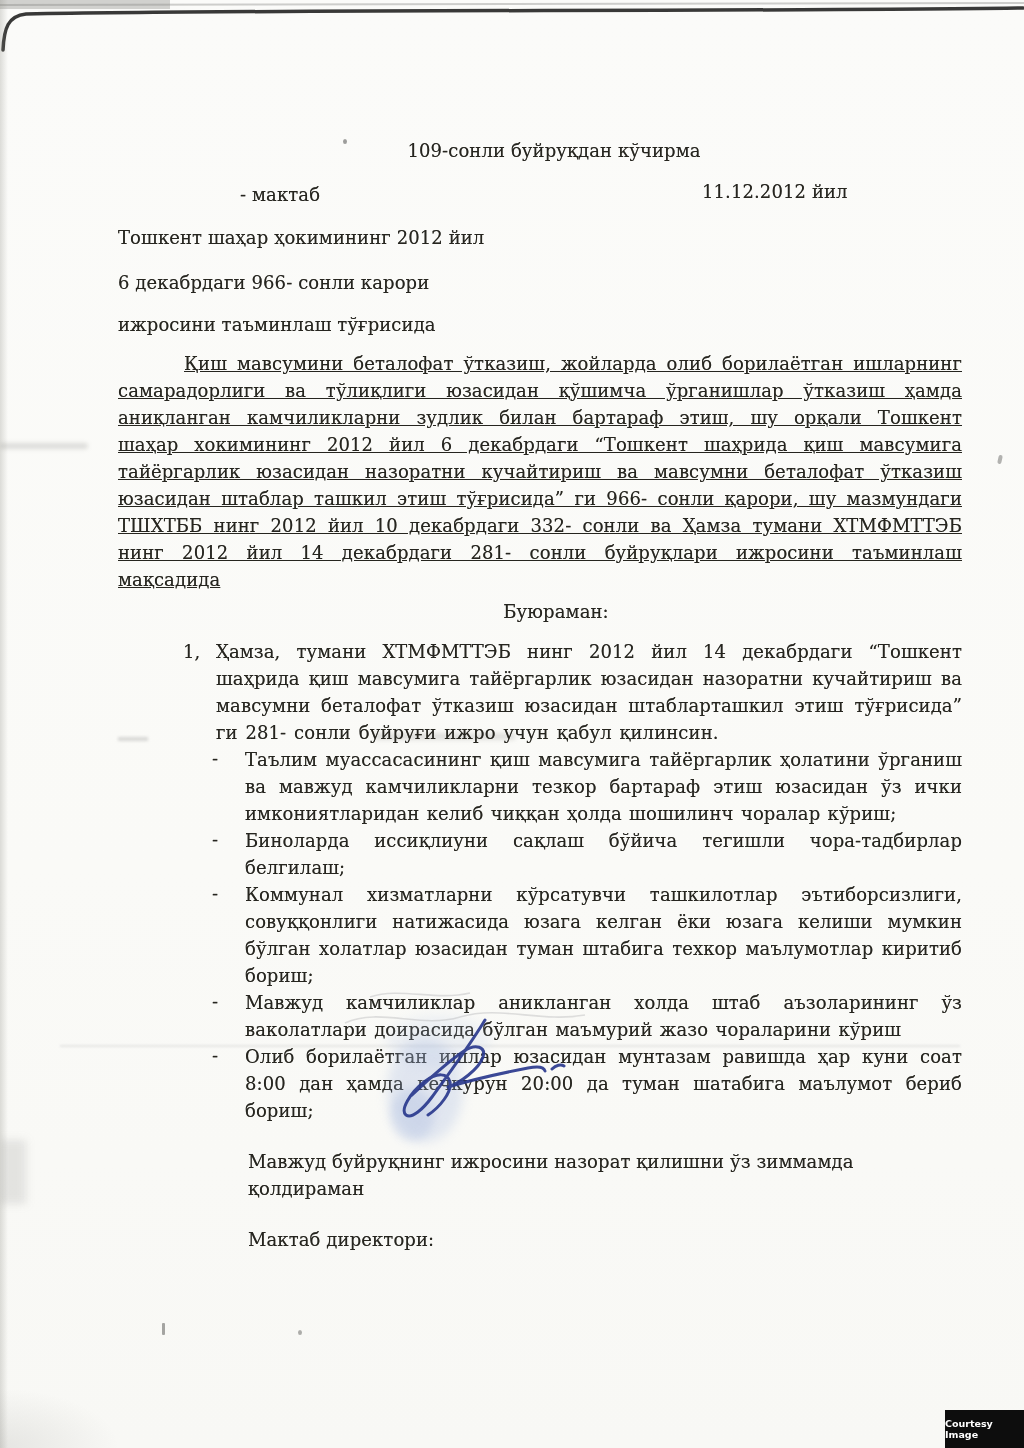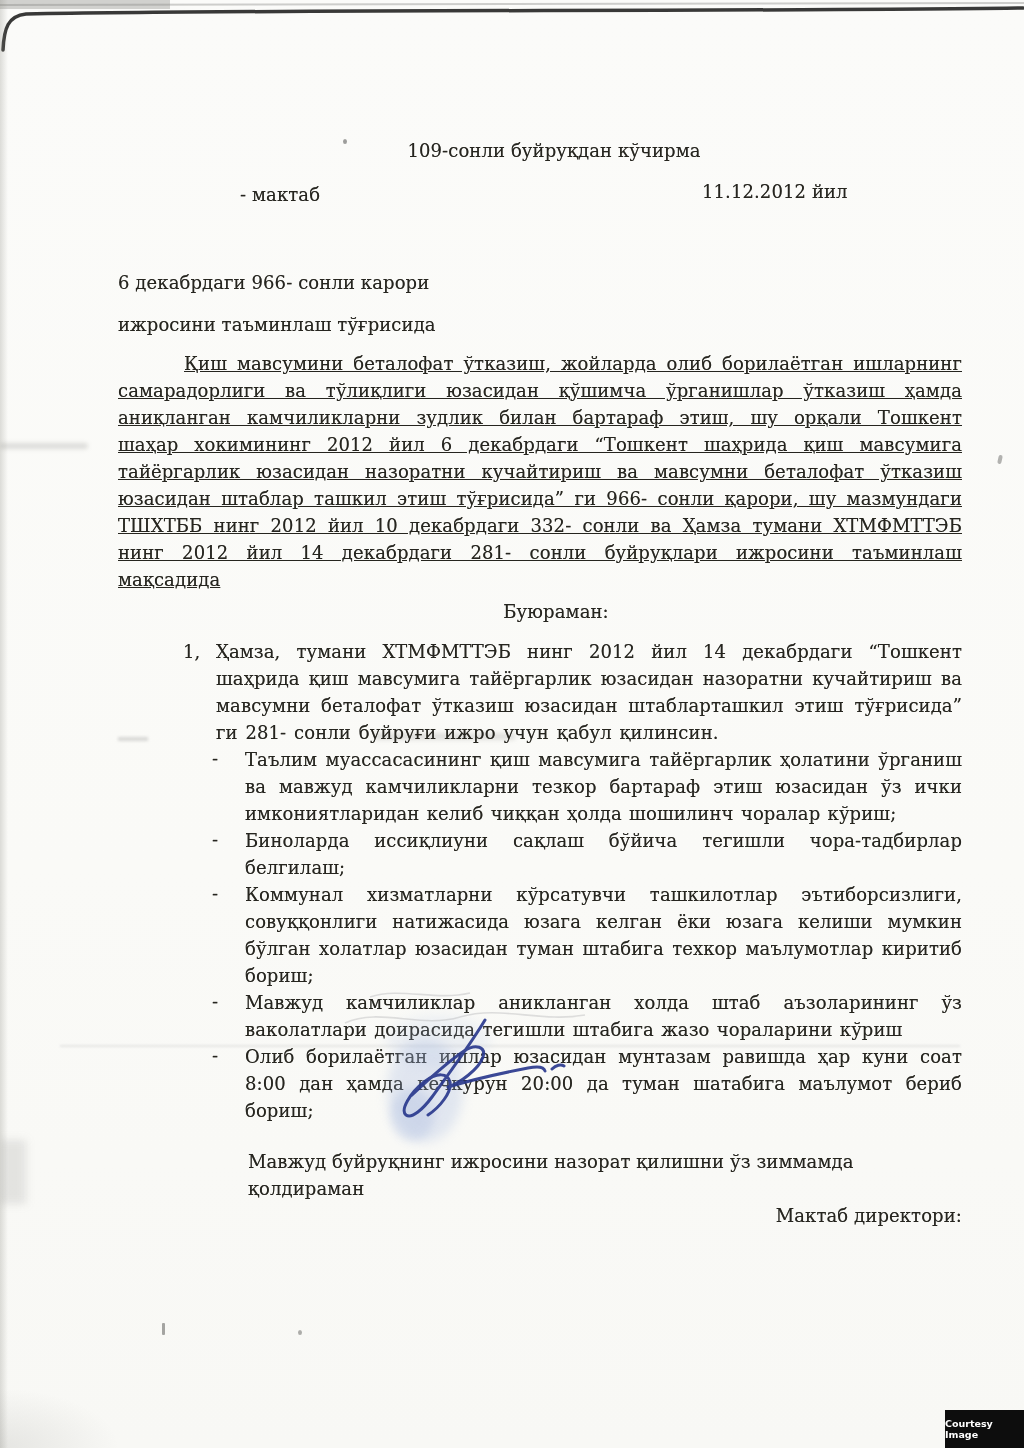--- a/index.html
+++ b/index.html
@@ -100,6 +100,7 @@
   <div class="txt title-row">109-сонли буйруқдан кўчирма</div>
   <div class="txt school-line">- мактаб</div>
   <div class="txt date-line">11.12.2012 йил</div>
+  <div class="txt intro-1">Тошкент шаҳар ҳокимининг 2012 йил</div>
   <div class="txt intro-2">6 декабрдаги 966- сонли карори</div>
   <div class="txt intro-3">ижросини таъминлаш тўғрисида</div>
 

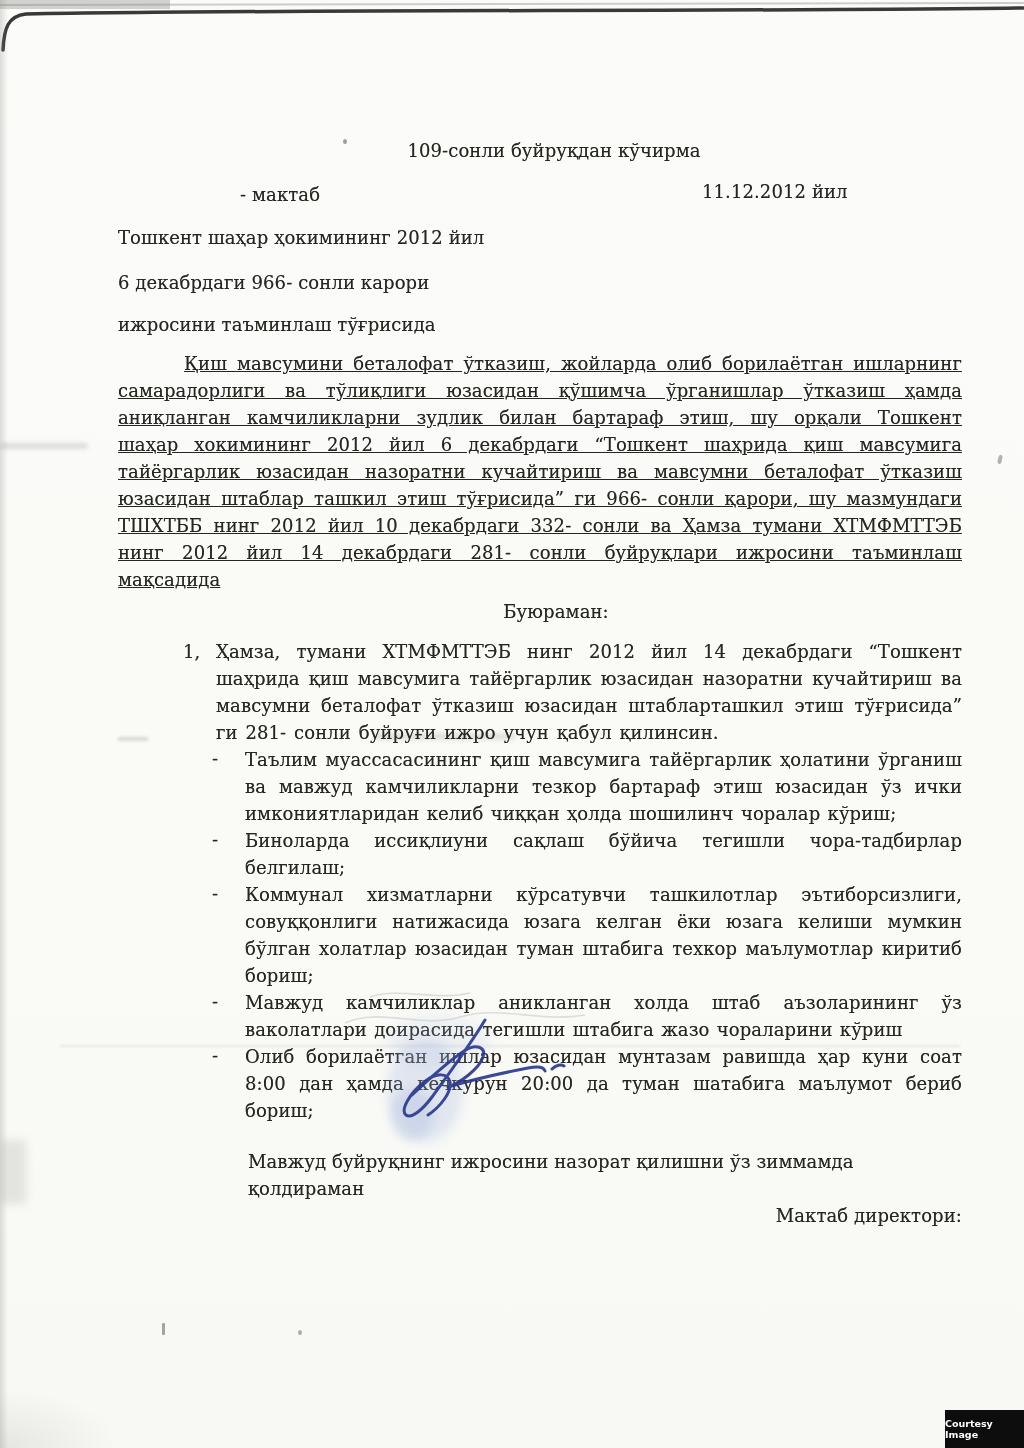--- a/index.html
+++ b/index.html
@@ -126,7 +126,7 @@
       </div>
       <div class="bullet">
         <span class="dash">-</span>
-        <span>Мавжуд камчиликлар аникланган холда штаб аъзоларининг ўз ваколатлари доирасида тегишли штабига жазо чораларини кўриш</span>
+        <span>Мавжуд камчиликлар аникланган холда штаб аъзоларининг ўз ваколатлари доирасида бўлган маъмурий жазо чораларини кўриш</span>
       </div>
       <div class="bullet">
         <span class="dash">-</span>

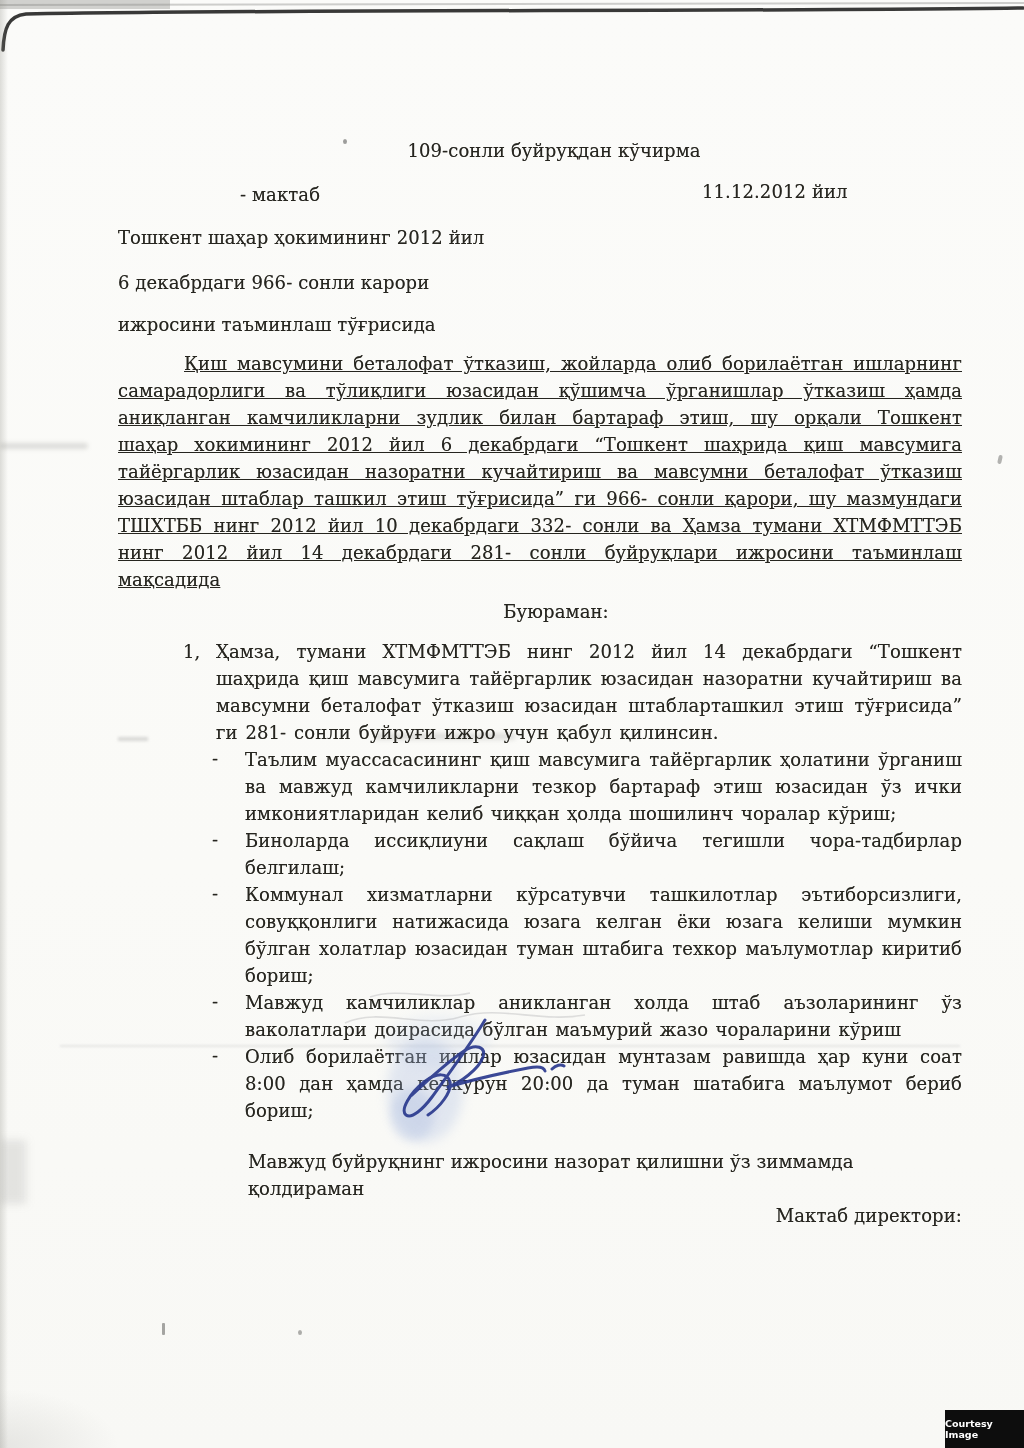--- a/index.html
+++ b/index.html
@@ -36,7 +36,7 @@
   .bullet { position: relative; padding-left: 35px; text-align: justify; word-spacing: 1.5px; }
   .bullet .dash { position: absolute; left: 2px; top: -1px; }
   .closing { margin-top: 24px; margin-left: 130px; }
-  .sig-label { margin-left: 130px; text-align: right; }
+  .sig-label { margin-top: 24px; margin-left: 130px; }
   
   .artifact { position: absolute; pointer-events: none; }
   .left-edge { top: 0; left: 0; width: 8px; height: 1448px;

